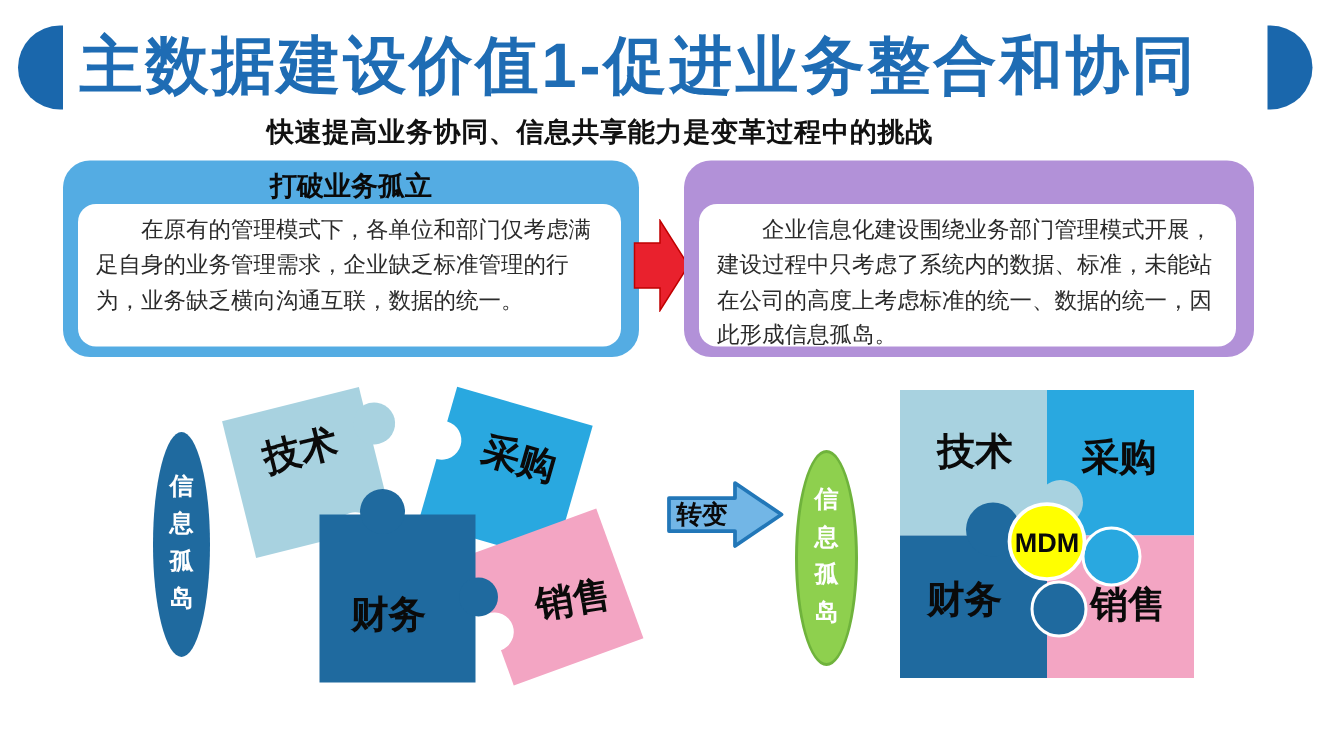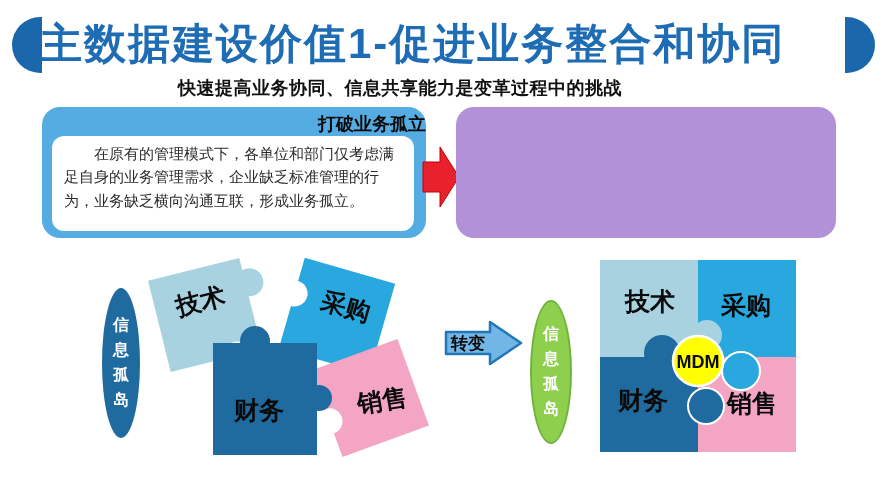--- a/index.html
+++ b/index.html
@@ -15,7 +15,7 @@
   .half-disc.left{left:12px;top:17px;border-radius:30px 0 0 30px;}
   .half-disc.right{left:845px;top:17px;border-radius:0 30px 30px 0;}
   .slide-title{
-    left:40px;top:16px;width:800px;
+    left:53px;top:16px;width:800px;
     font-size:42px;line-height:56px;font-weight:600;letter-spacing:2px;
     color:var(--title_blue,#1e6cb4);white-space:nowrap;
   }

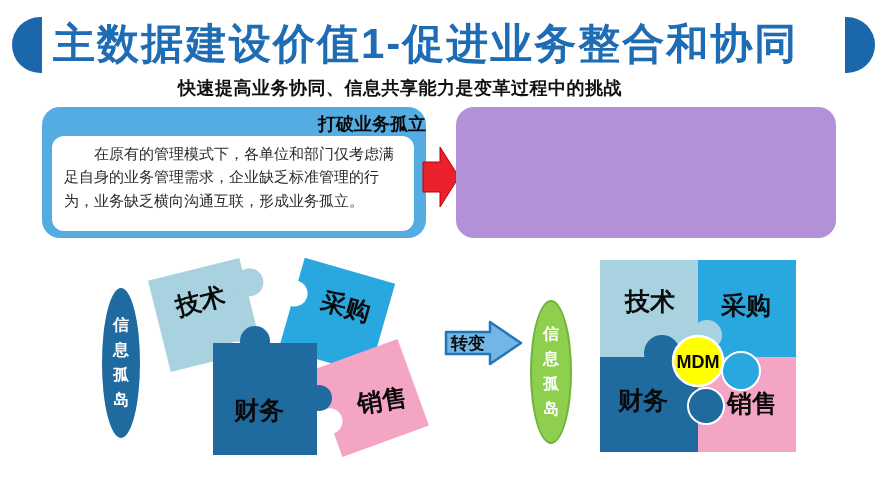--- a/index.html
+++ b/index.html
@@ -29,7 +29,7 @@
   .challenge-box.left{left:42px;width:384px;background:var(--left_box_blue,#54ace3);}
   .challenge-box.right{left:456px;width:380px;background:var(--right_box_purple,#b291d8);}
   .challenge-title{
-    position:absolute;left:0;right:0;top:5px;text-align:right;
+    position:absolute;left:0;right:0;top:5px;text-align:center;
     font-size:18px;font-weight:bold;color:#0a0a0a;
   }
   .challenge-body{

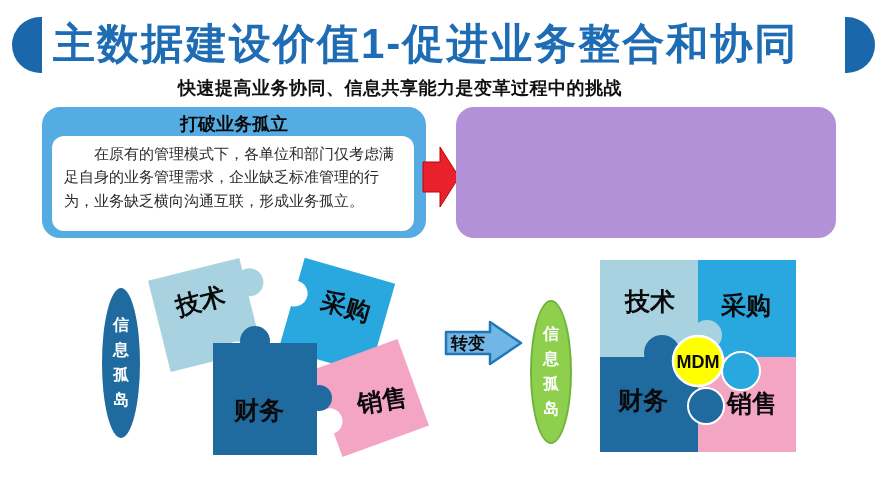--- a/index.html
+++ b/index.html
@@ -83,7 +83,7 @@
 <div class="abs challenge-box left">
   <div class="challenge-title">打破业务孤立</div>
   <div class="challenge-body">
-    <p>在原有的管理模式下，各单位和部门仅考虑满足自身的业务管理需求，企业缺乏标准管理的行为，业务缺乏横向沟通互联，形成业务孤立。</p>
+    <p>在原有的管理模式下，各单位和部门仅考虑满足自身的业务管理需求，企业缺乏标准管理的行为，业务缺乏横向沟通互联，数据的统一。</p>
   </div>
 </div>
 

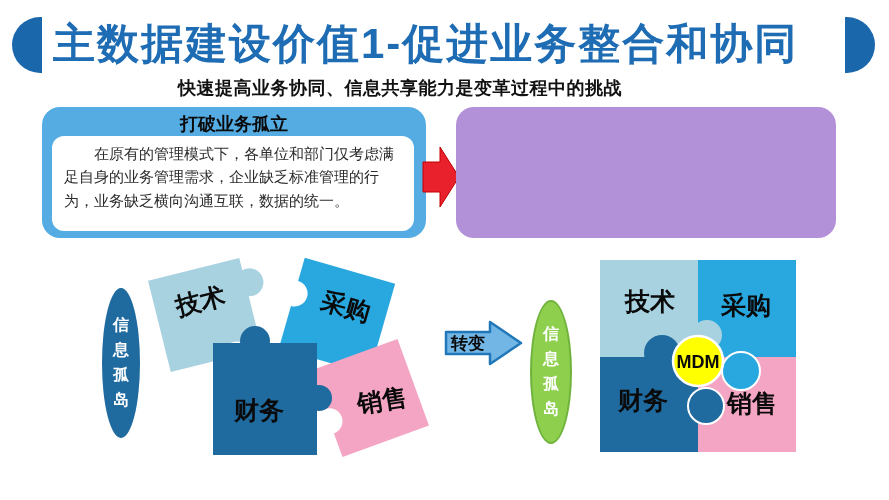--- a/index.html
+++ b/index.html
@@ -92,6 +92,9 @@
 </svg>
 
 <div class="abs challenge-box right">
+  <div class="challenge-body">
+    <p>企业信息化建设围绕业务部门管理模式开展，建设过程中只考虑了系统内的数据、标准，未能站在公司的高度上考虑标准的统一、数据的统一，因此形成信息孤岛。</p>
+  </div>
 </div>
 
 <div class="abs v-ellipse ellipse-before">

